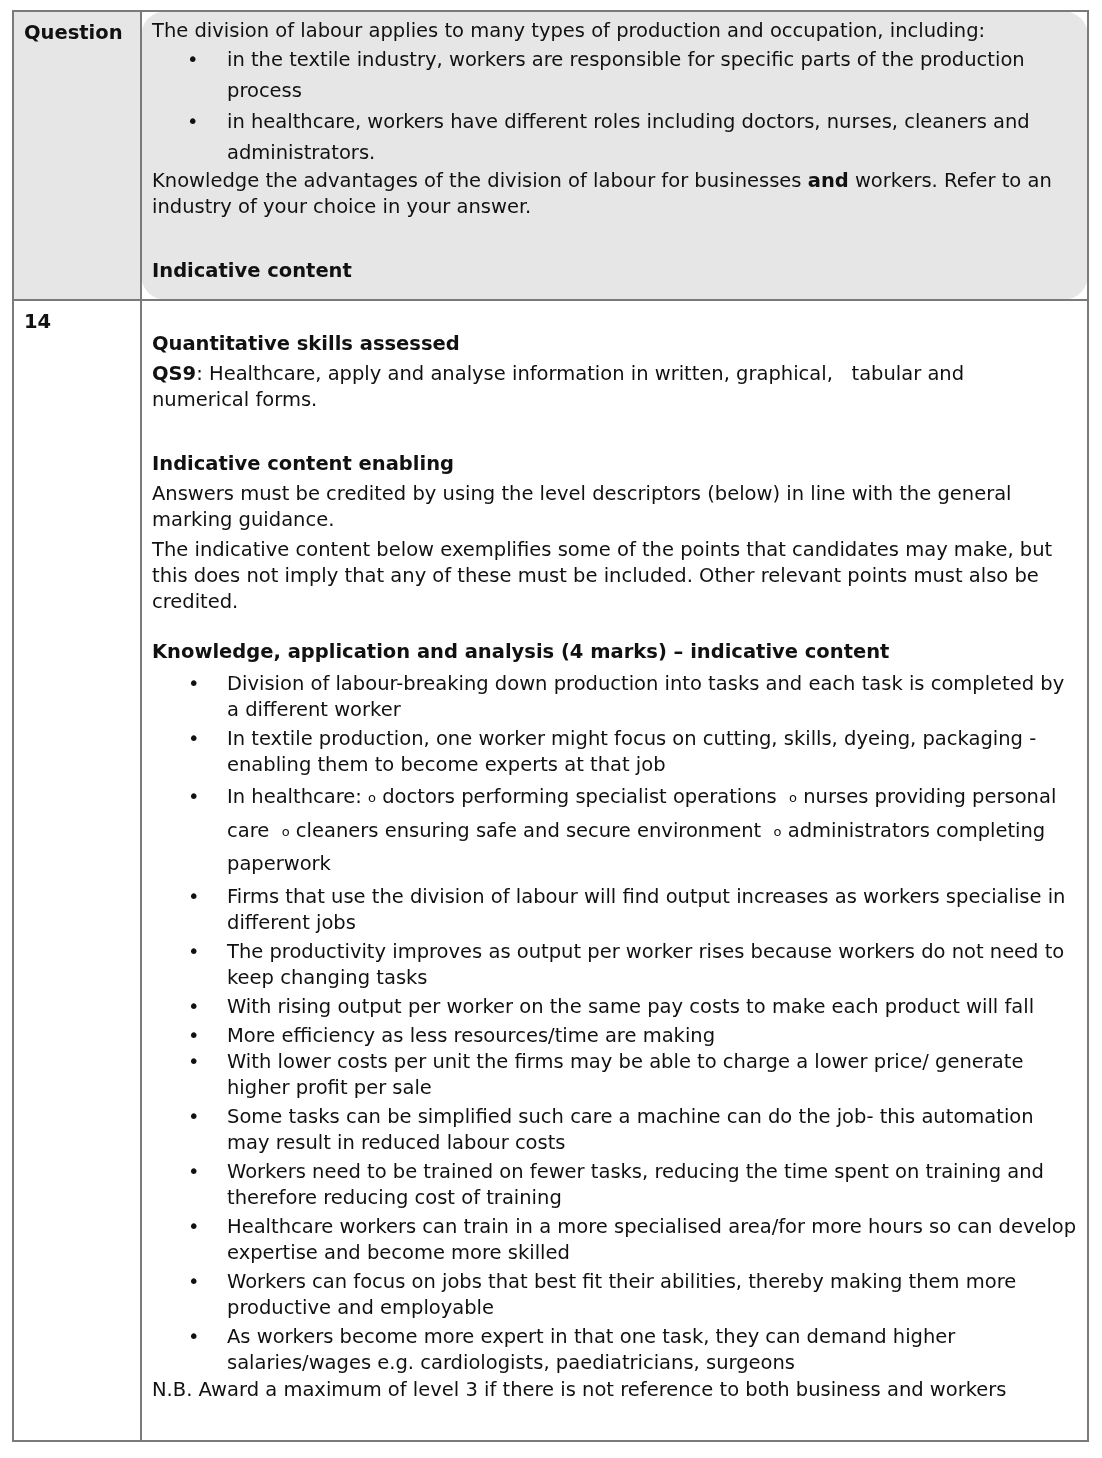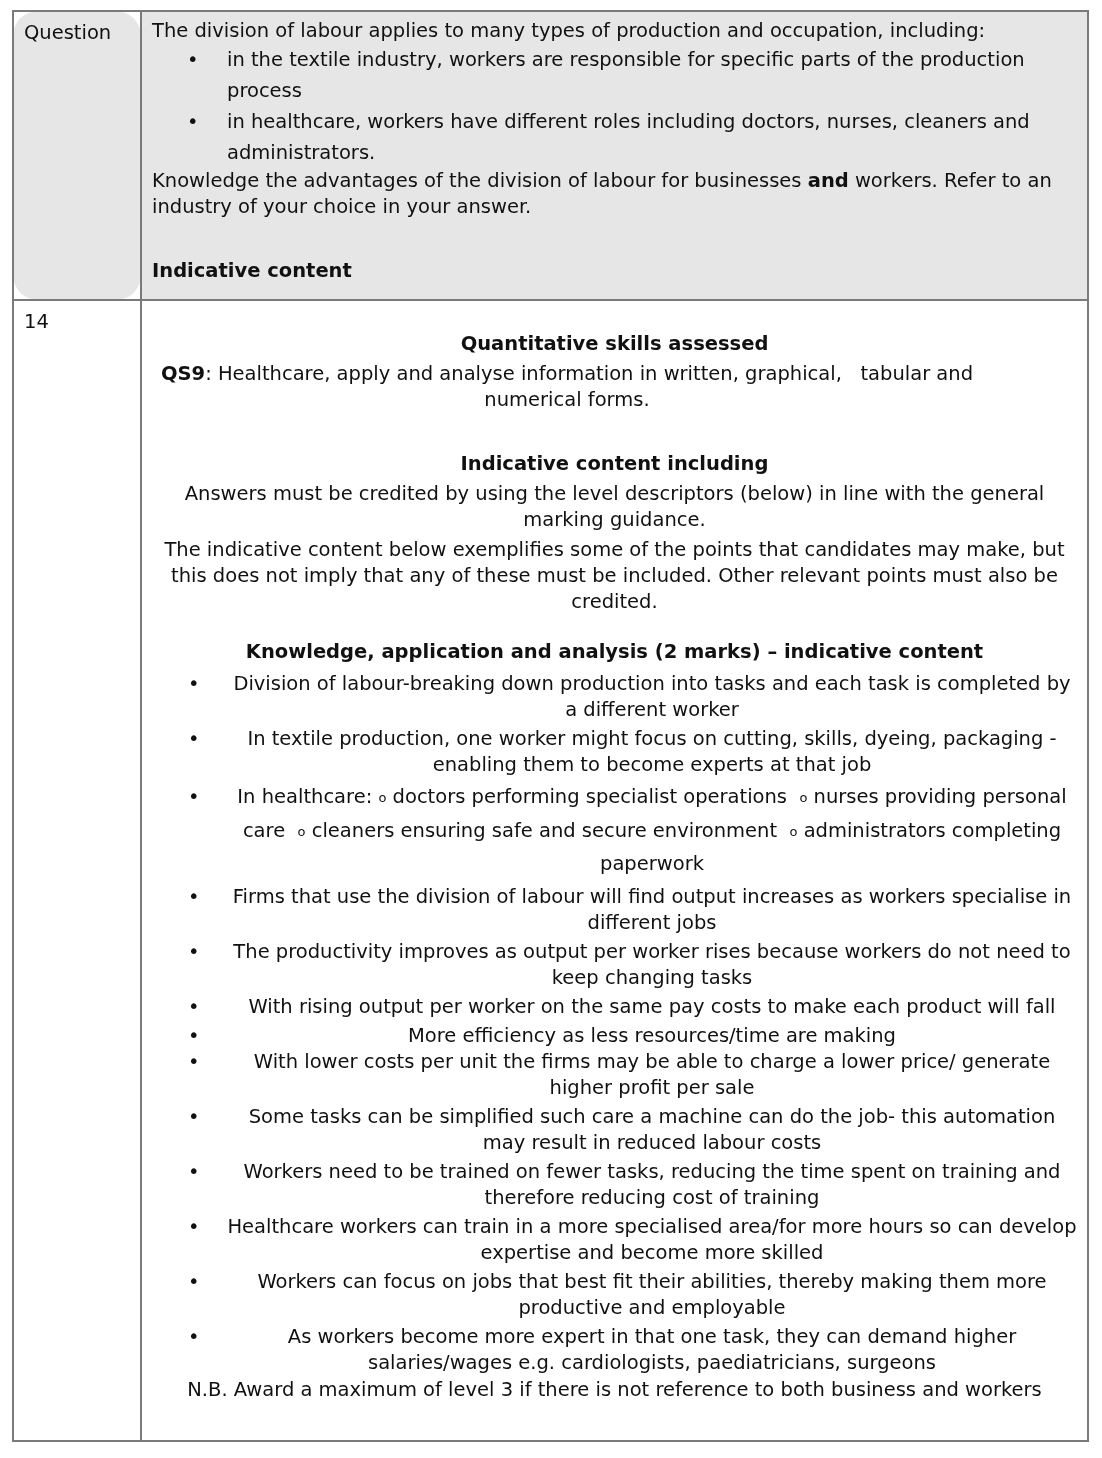--- a/index.html
+++ b/index.html
@@ -22,7 +22,7 @@
     }
     .col-left { width: 128px; }
     .row-head td { background: #e6e6e6; height: 279px; }
-    .label-cell { padding: 8px 0 0 10px !important; font-weight: normal; line-height: 26px; border-radius: 25px; }
+    .label-cell { padding: 8px 0 0 10px !important; font-weight: bold; line-height: 26px; }
     .content-cell { padding: 6px 10px 0 10px !important; line-height: 26px; }
     .p { margin: 0; }
     .bold { font-weight: bold; }

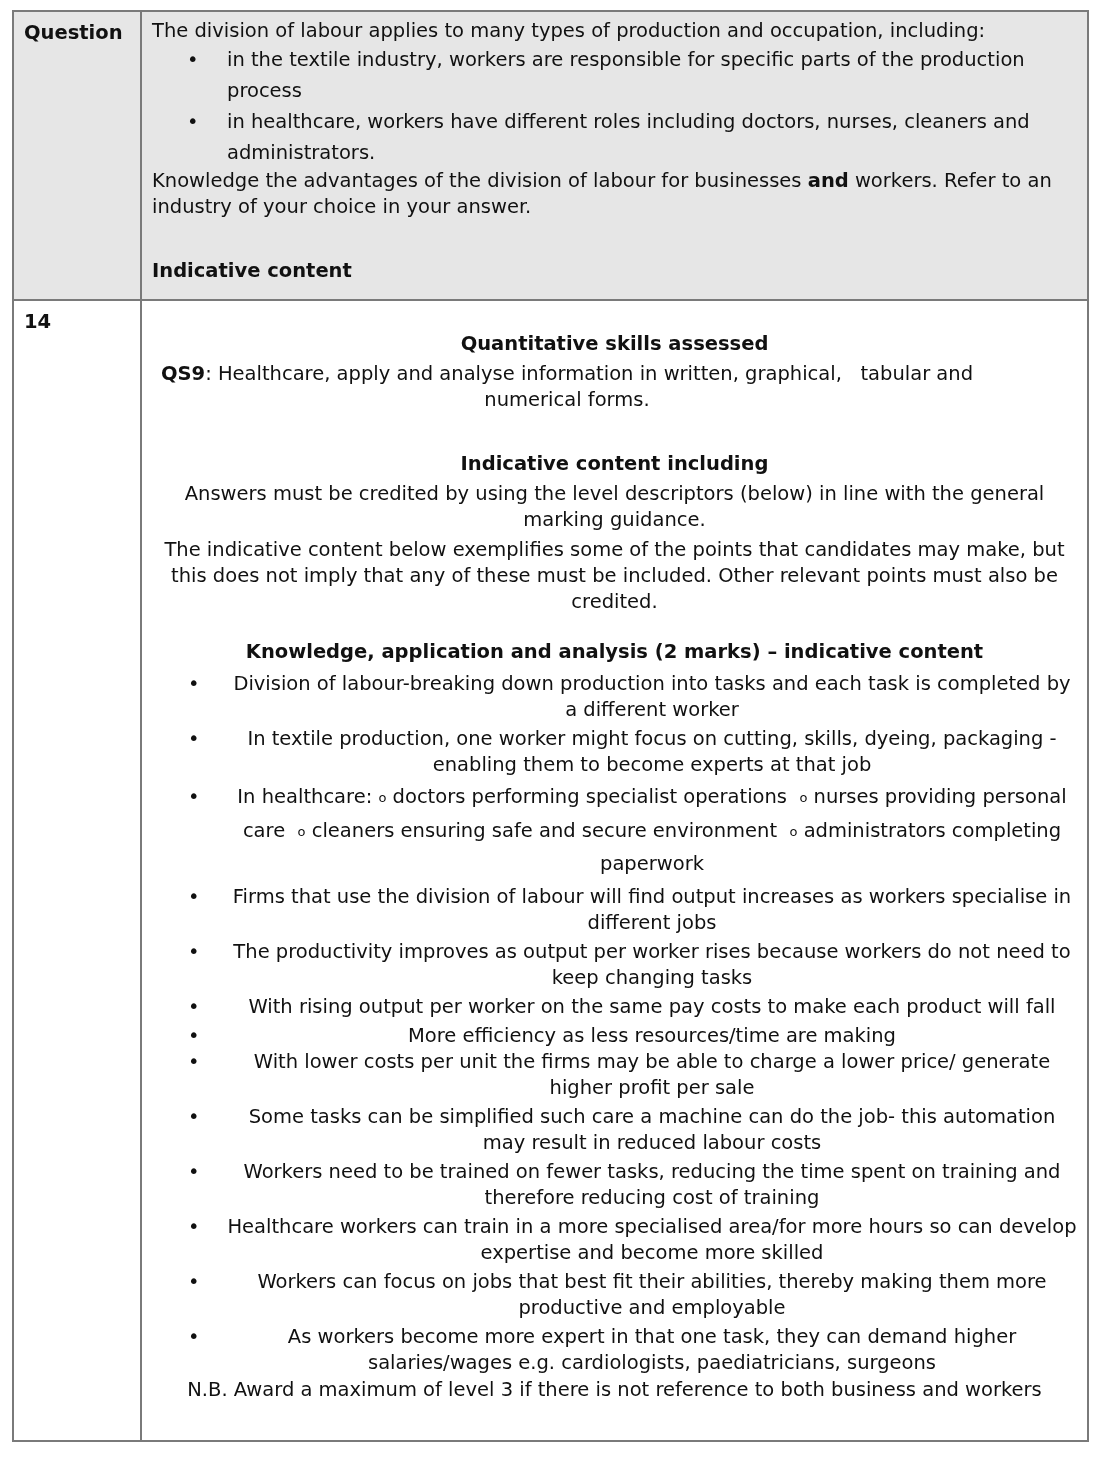--- a/index.html
+++ b/index.html
@@ -23,7 +23,7 @@
     .col-left { width: 128px; }
     .row-head td { background: #e6e6e6; height: 279px; }
     .label-cell { padding: 8px 0 0 10px !important; font-weight: bold; line-height: 26px; }
-    .content-cell { padding: 6px 10px 0 10px !important; line-height: 26px; }
+    .content-cell { padding: 6px 10px 0 10px !important; line-height: 26px; border-radius: 25px; }
     .p { margin: 0; }
     .bold { font-weight: bold; }
     .q-bullets { list-style: none; margin: 0; padding: 0; }

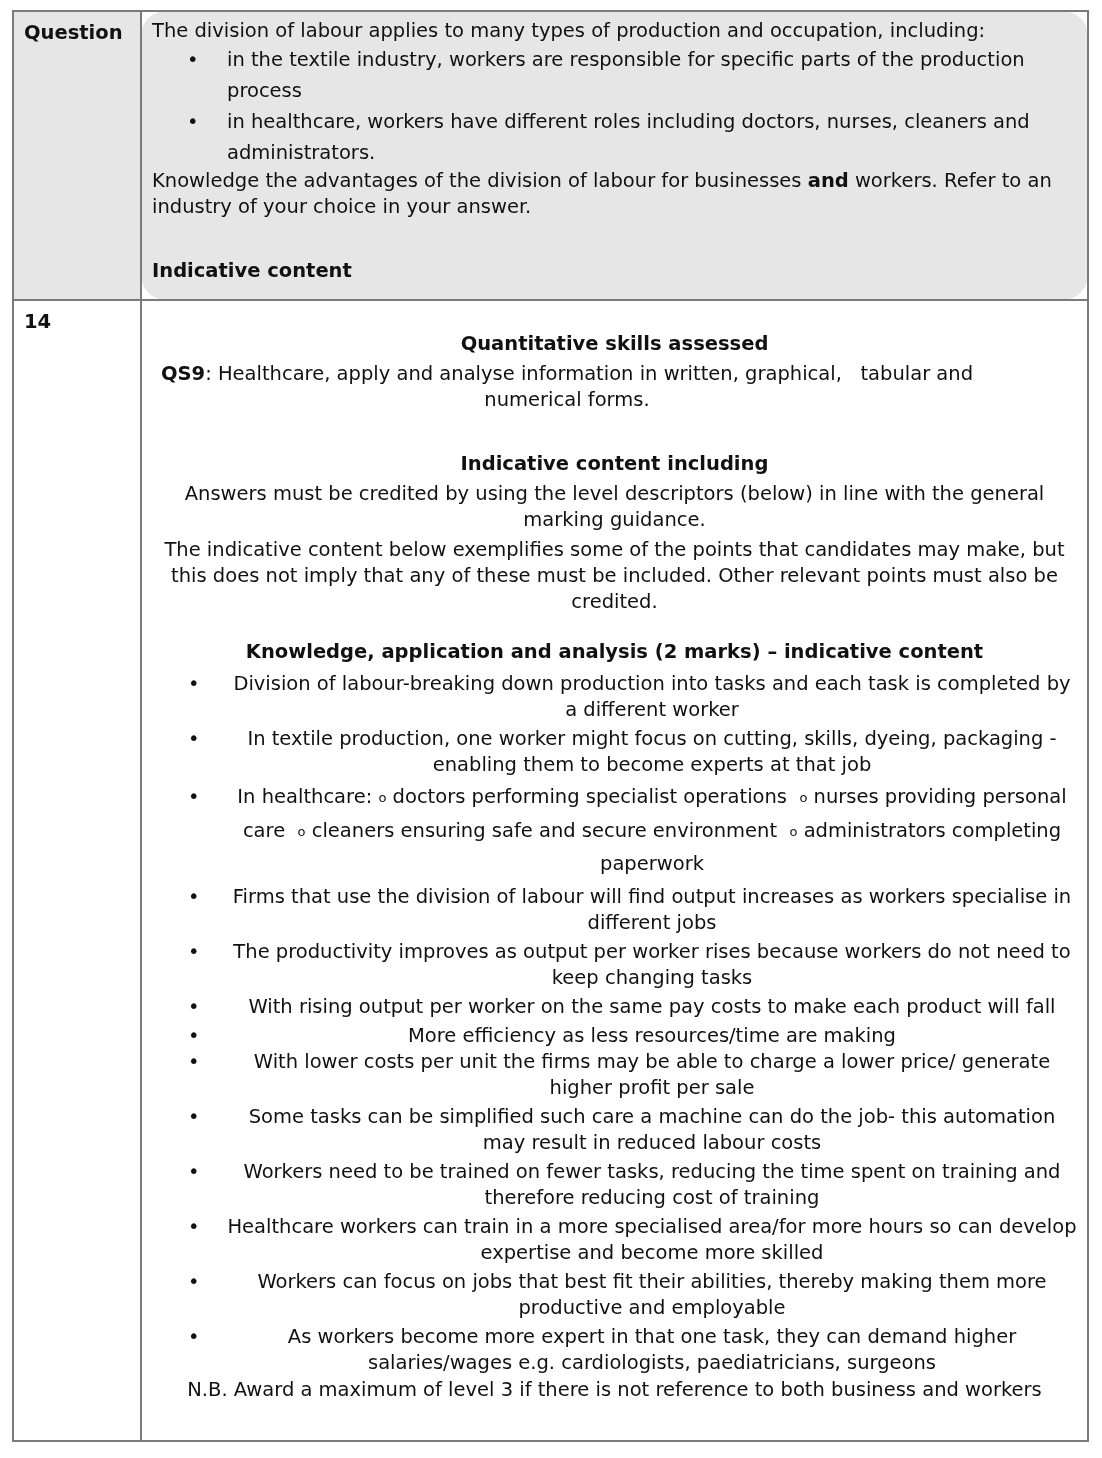--- a/index.html
+++ b/index.html
@@ -62,7 +62,7 @@
   </tr>
   <tr class="row-body">
     <td class="label-cell">14</td>
-    <td class="content-cell" style="padding-top:30px !important;text-align:center;">
+    <td class="content-cell" style="padding-top:30px !important;">
       <p class="sec sec-title">Quantitative skills assessed</p>
       <p class="sec" style="margin-top:4px; width:830px;"><span class="bold">QS9</span><span style="white-space:pre-wrap;">: Healthcare, apply and analyse information in written, graphical,   tabular and numerical forms.</span></p>
       <p class="sec sec-title" style="margin-top:38px;">Indicative content including</p>

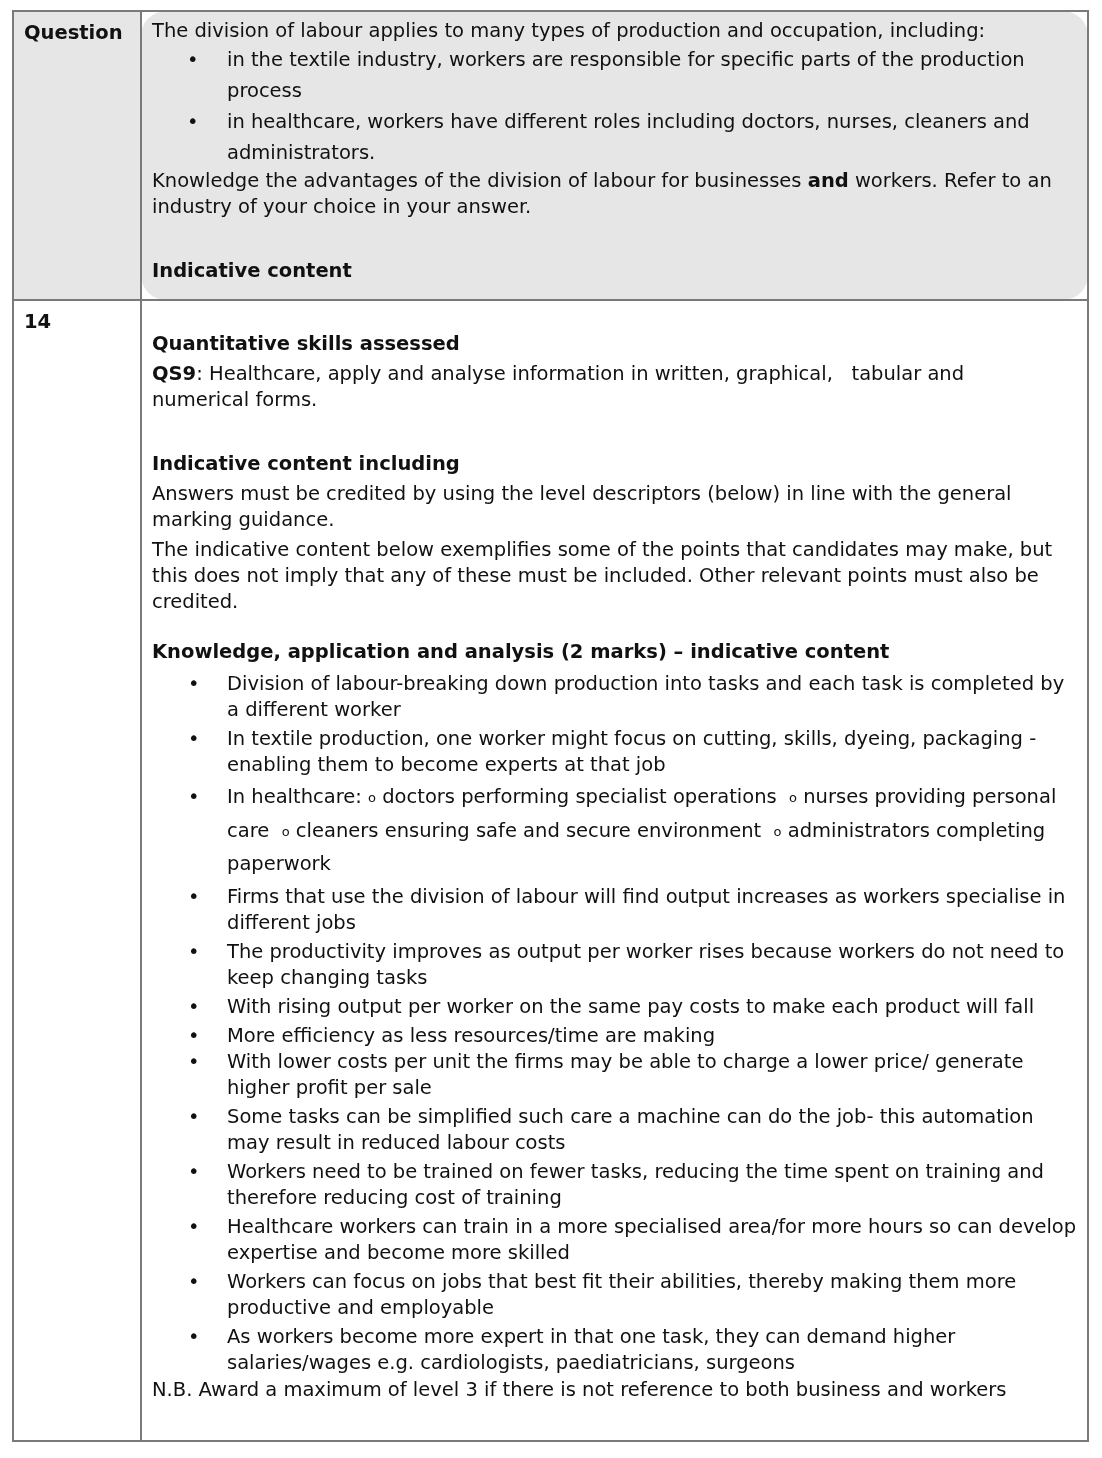--- a/index.html
+++ b/index.html
@@ -65,7 +65,7 @@
     <td class="content-cell" style="padding-top:30px !important;">
       <p class="sec sec-title">Quantitative skills assessed</p>
       <p class="sec" style="margin-top:4px; width:830px;"><span class="bold">QS9</span><span style="white-space:pre-wrap;">: Healthcare, apply and analyse information in written, graphical,   tabular and numerical forms.</span></p>
-      <p class="sec sec-title" style="margin-top:38px;">Indicative content including</p>
+      <p class="sec sec-title" style="margin-top:38px;">Indicative content enabling</p>
       <p class="sec" style="margin-top:4px;">Answers must be credited by using the level descriptors (below) in line with the general marking guidance.</p>
       <p class="sec" style="margin-top:4px;">The indicative content below exemplifies some of the points that candidates may make, but this does not imply that any of these must be included. Other relevant points must also be credited.</p>
       <p class="sec sec-title" style="margin-top:24px;">Knowledge, application and analysis (2 marks) – indicative content</p>

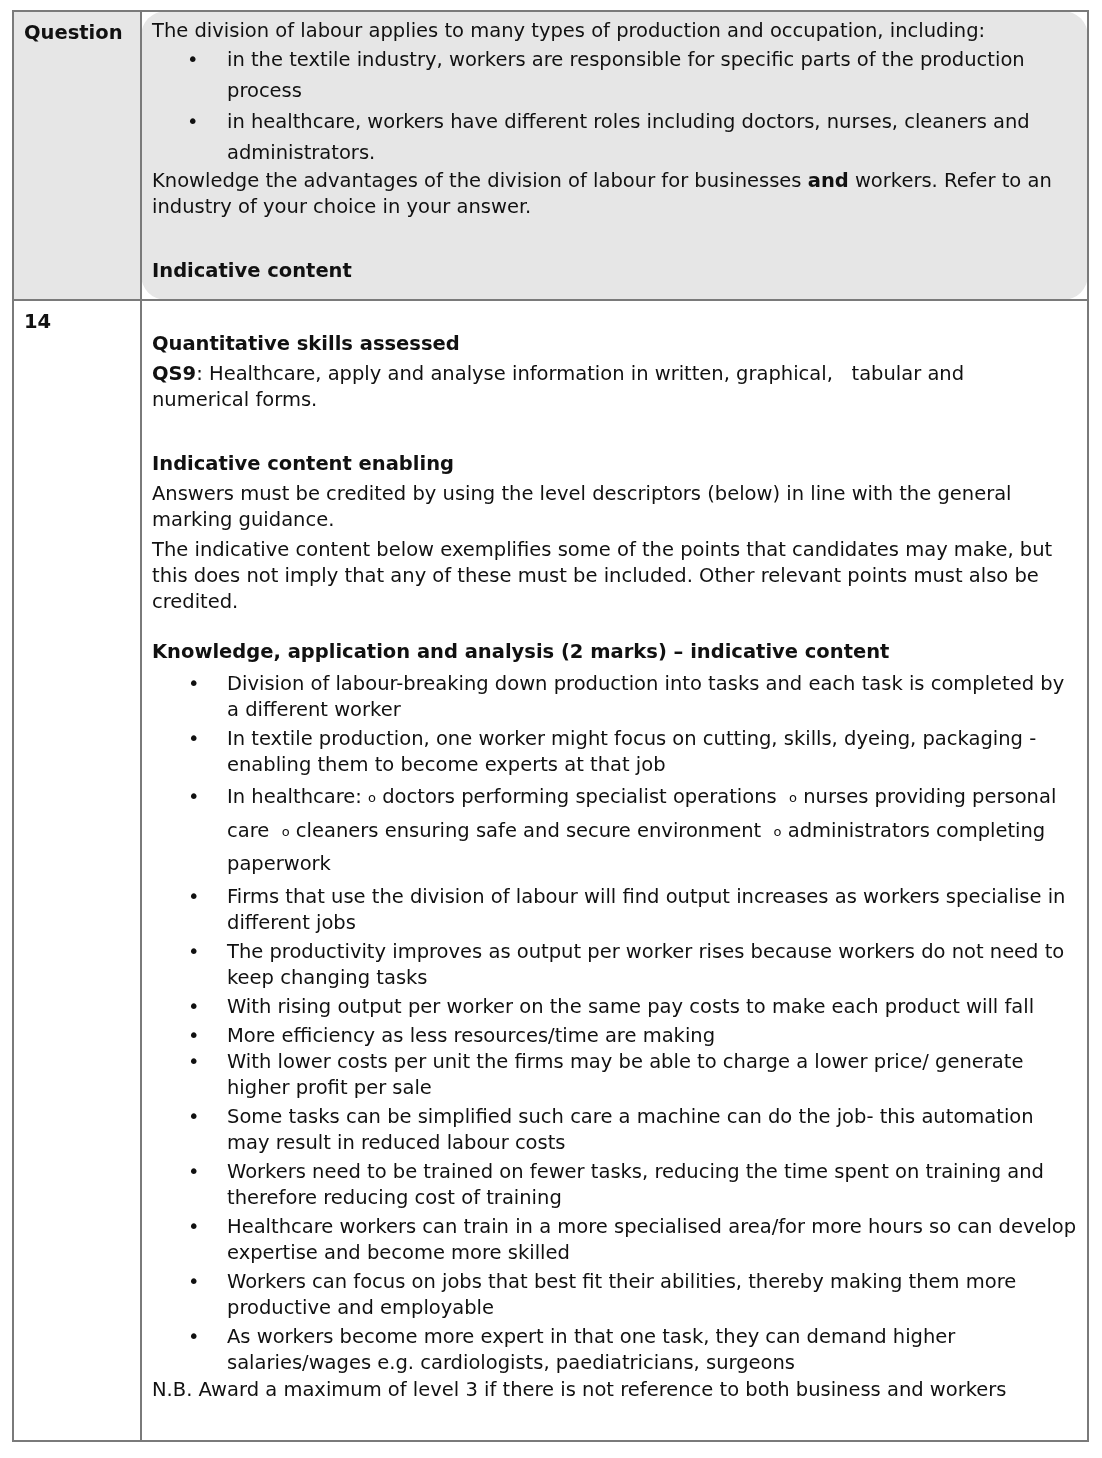--- a/index.html
+++ b/index.html
@@ -68,7 +68,7 @@
       <p class="sec sec-title" style="margin-top:38px;">Indicative content enabling</p>
       <p class="sec" style="margin-top:4px;">Answers must be credited by using the level descriptors (below) in line with the general marking guidance.</p>
       <p class="sec" style="margin-top:4px;">The indicative content below exemplifies some of the points that candidates may make, but this does not imply that any of these must be included. Other relevant points must also be credited.</p>
-      <p class="sec sec-title" style="margin-top:24px;">Knowledge, application and analysis (2 marks) – indicative content</p>
+      <p class="sec sec-title" style="margin-top:24px;">Knowledge, application and analysis (4 marks) – indicative content</p>
       <ul class="b-list" style="margin-top:6px;">
         <li><span class="dot">•</span><span>Division of labour-breaking down production into tasks and each task is completed by a different worker</span></li>
         <li><span class="dot">•</span><span>In textile production, one worker might focus on cutting, skills, dyeing, packaging - enabling them to become experts at that job</span></li>

